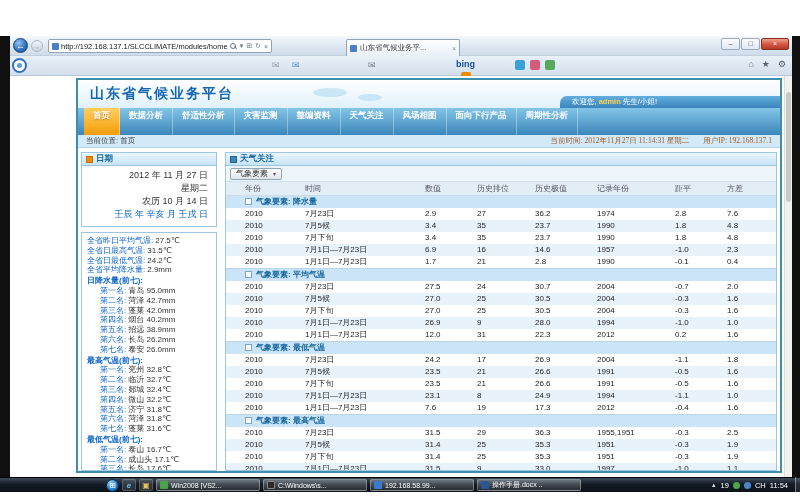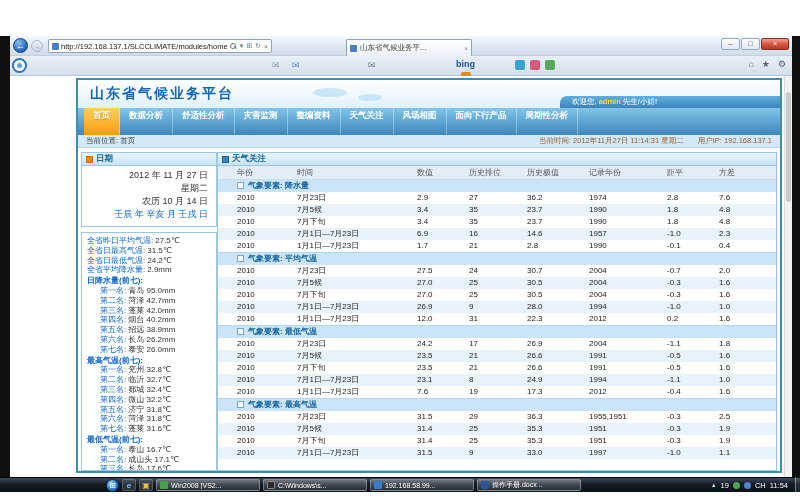--- a/index.html
+++ b/index.html
@@ -24,7 +24,7 @@
   .mag{width:7px;height:7px;position:relative;display:inline-block;}
   .mag::before{content:"";position:absolute;left:0;top:0;width:4px;height:4px;border:1px solid #667585;border-radius:50%;}
   .mag::after{content:"";position:absolute;left:4.5px;top:4.5px;width:3px;height:1px;background:#667585;transform:rotate(45deg);}
-  .tab{position:absolute;left:336px;top:3px;width:126px;height:17px;background:linear-gradient(#ffffff,#e9f0f7);border:1px solid #93a3b6;border-bottom:none;border-radius:2px 2px 0 0;display:flex;align-items:center;gap:3px;padding:0 3px;}
+  .tab{position:absolute;left:336px;top:3px;width:114px;height:17px;background:linear-gradient(#ffffff,#e9f0f7);border:1px solid #93a3b6;border-bottom:none;border-radius:2px 2px 0 0;display:flex;align-items:center;gap:3px;padding:0 3px;}
   .tab-title{flex:1;font-size:7.5px;color:#333;white-space:nowrap;overflow:hidden;}
   .tab-close{font-size:6.5px;color:#7b8a99;}
   .win-controls{position:absolute;right:3px;top:2px;display:flex;}

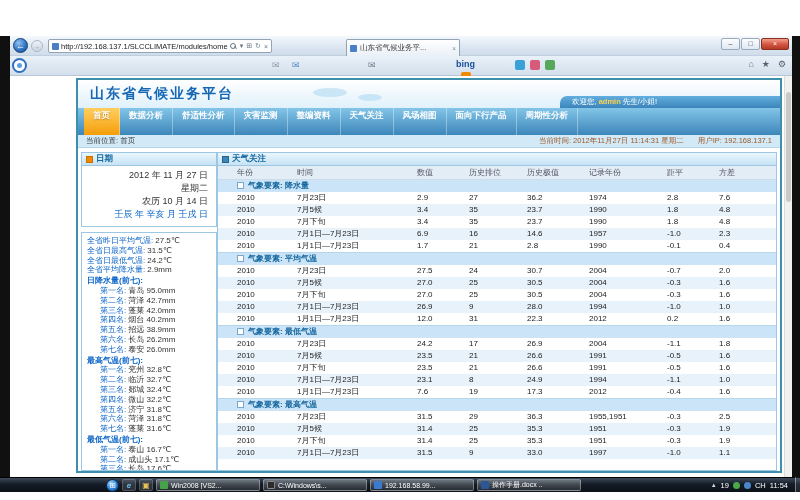--- a/index.html
+++ b/index.html
@@ -59,7 +59,7 @@
   .nav-item.active{background:linear-gradient(#ffcf5e,#f59d0a);text-shadow:0 1px 1px rgba(120,60,0,.45);}
   .status-bar{height:13px;background:#d2eaf8;border-bottom:1px solid #b5d6ea;display:flex;justify-content:space-between;align-items:center;font-size:7.5px;padding:0 8px;flex:none;}
   .status-left{color:#333;white-space:nowrap;}
-  .status-right{white-space:nowrap;}
+  .status-right{white-space:nowrap;font-family:Liberation Serif, serif;}
   .status-right span{margin-left:12px;color:#9c5a28;}
   .content{flex:1;display:flex;gap:0;padding:4px 3px 0;min-height:0;overflow:hidden;}
 

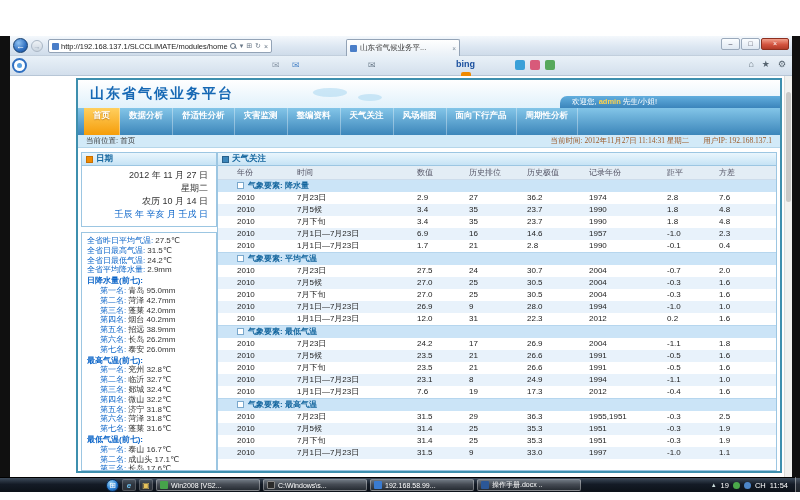--- a/index.html
+++ b/index.html
@@ -61,7 +61,7 @@
   .status-left{color:#333;white-space:nowrap;}
   .status-right{white-space:nowrap;font-family:Liberation Serif, serif;}
   .status-right span{margin-left:12px;color:#9c5a28;}
-  .content{flex:1;display:flex;gap:0;padding:4px 3px 0;min-height:0;overflow:hidden;}
+  .content{flex:1;display:flex;gap:8px;padding:4px 3px 0;min-height:0;overflow:hidden;}
 
   
   .sidebar{width:136px;flex:none;display:flex;flex-direction:column;gap:5px;min-height:0;overflow:hidden;}

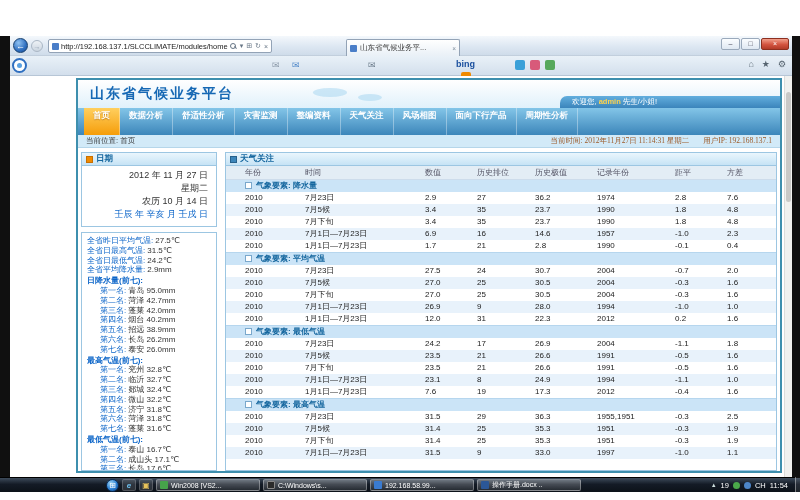--- a/index.html
+++ b/index.html
@@ -240,6 +240,12 @@
               <span class="panel-icon blue"></span>
               <span class="panel-title">天气关注</span>
             </div>
+            <div class="main-toolbar">
+              <div class="filter-btn">
+                <span>气象要素</span>
+                <span class="filter-caret">▾</span>
+              </div>
+            </div>
             <table class="data">
               <colgroup>
                 <col style="width:16px">

